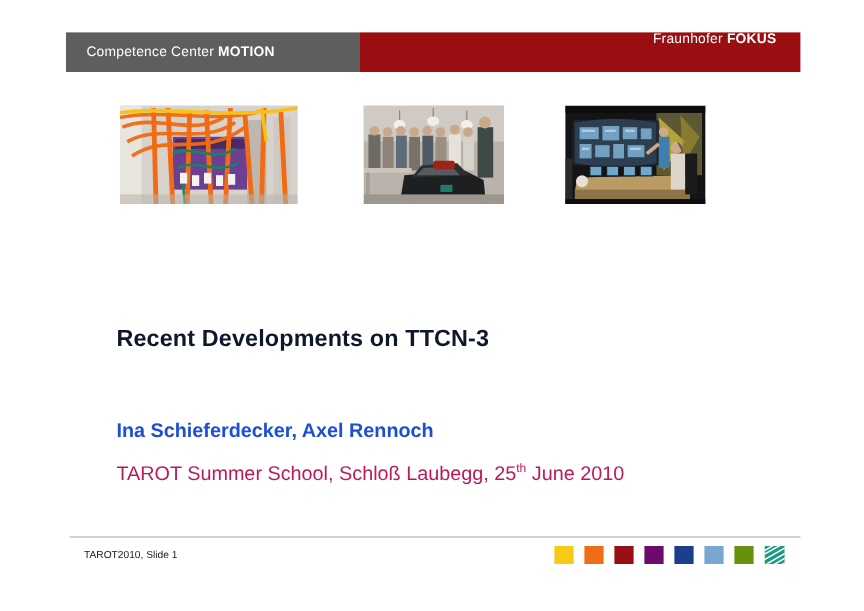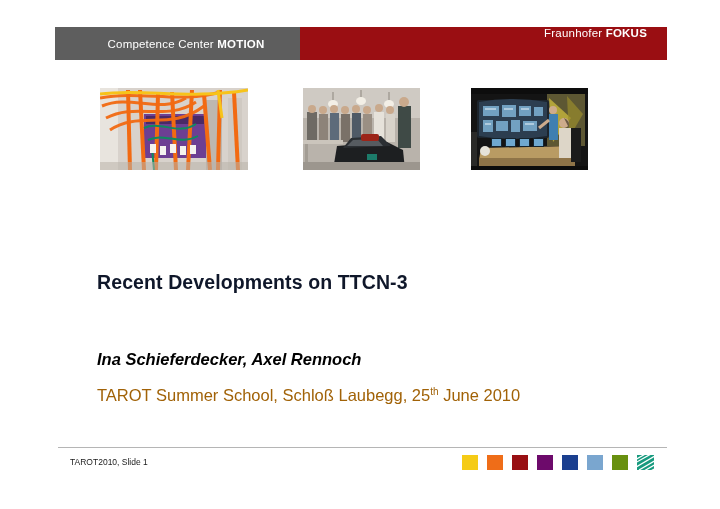--- a/index.html
+++ b/index.html
@@ -31,7 +31,6 @@
     align-items: center;
     padding-left: 17px;
     box-sizing: border-box;
-    justify-content: center;
   }
   .header-right {
     flex: 1;

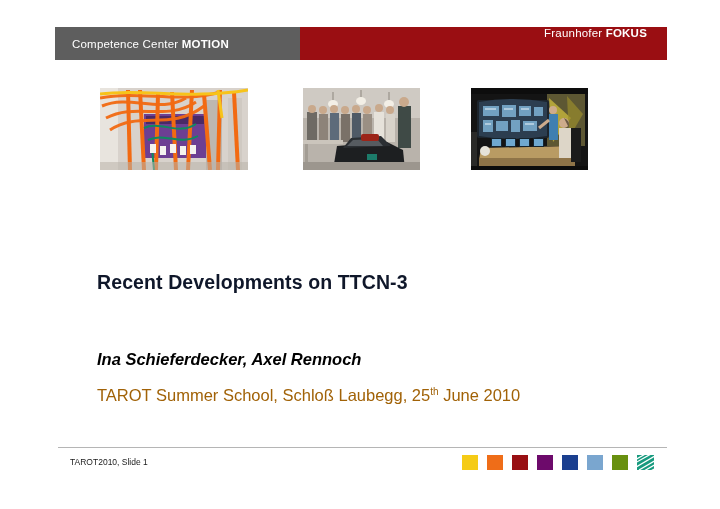--- a/index.html
+++ b/index.html
@@ -87,8 +87,7 @@
     top: 350px;
     font-size: 16.5px;
     font-weight: bold;
-    font-style: italic;
-    color: #000000;
+    color: #1d4ed8;
     white-space: nowrap;
   }
   .venue {

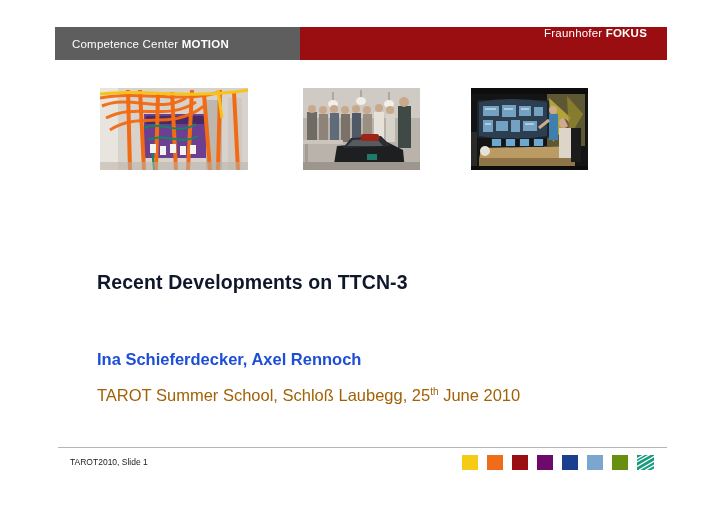--- a/index.html
+++ b/index.html
@@ -95,7 +95,7 @@
     left: 97px;
     top: 386px;
     font-size: 16.5px;
-    color: #a16207;
+    color: #be185d;
     white-space: nowrap;
   }
   .venue sup {

